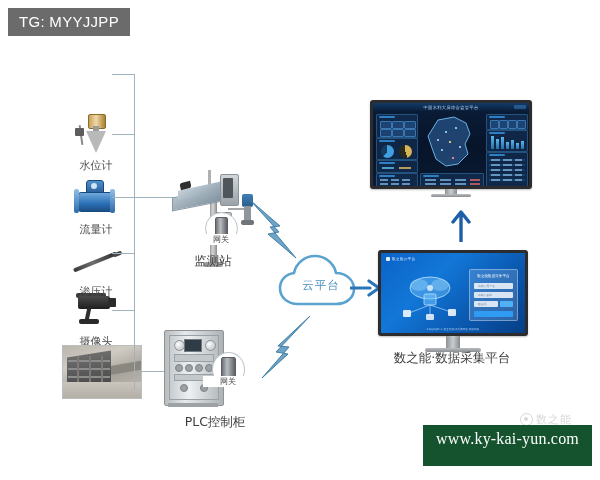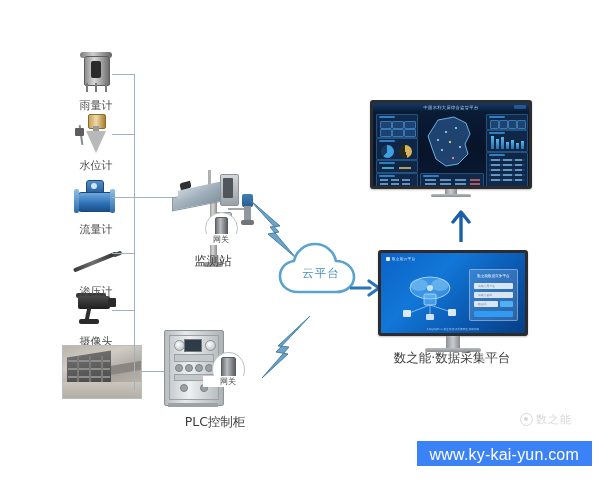--- a/index.html
+++ b/index.html
@@ -219,6 +219,7 @@
 
 <div id="stage">
 
+  <div class="tg-badge">TG: MYYJJPP</div>
 
   <div class="sensor" style="left:64px;top:52px;">
     <div class="art">

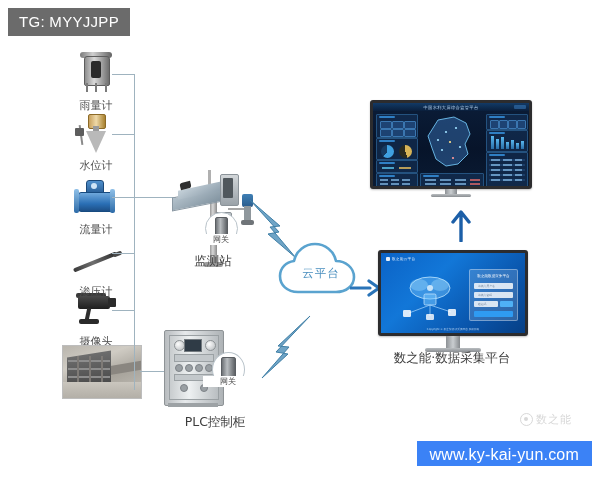--- a/index.html
+++ b/index.html
@@ -221,17 +221,6 @@
 
   <div class="tg-badge">TG: MYYJJPP</div>
 
-  <div class="sensor" style="left:64px;top:52px;">
-    <div class="art">
-      <div class="rg-cap"></div>
-      <div class="rg-body"></div>
-      <div class="rg-slot"></div>
-      <div class="rg-leg" style="left:22px;"></div>
-      <div class="rg-leg" style="left:31px;"></div>
-      <div class="rg-leg" style="left:41px;"></div>
-    </div>
-    <div class="cap">雨量计</div>
-  </div>
 
   <div class="sensor" style="left:64px;top:112px;">
     <div class="art">

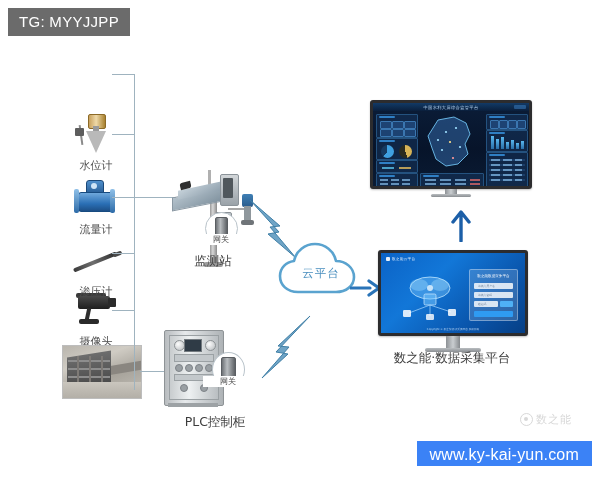--- a/index.html
+++ b/index.html
@@ -161,7 +161,7 @@
   .bolt svg{display:block;}
 
   
-  .cloud-wrap{position:absolute;left:276px;top:240px;width:90px;height:62px;}
+  .cloud-wrap{position:absolute;left:276px;top:252px;width:90px;height:62px;}
   .cloud-txt{
     position:absolute;left:0;top:26px;width:90px;text-align:center;
     font-size:11.5px;color:#4a8fbf;font-family:"DejaVu Sans",sans-serif;letter-spacing:1px;

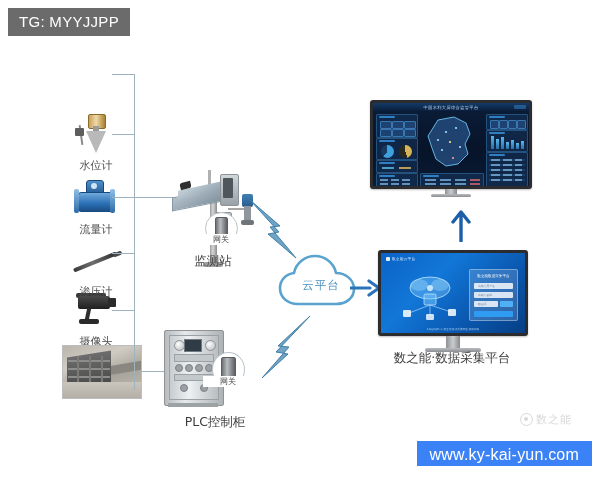--- a/index.html
+++ b/index.html
@@ -22,8 +22,8 @@
   
   .wm-url{
     position:absolute;right:8px;bottom:14px;
-    background:#3b82f6;color:#ffffff;font-size:16px;
-    padding:5px 13px 2px 13px;letter-spacing:.2px;z-index:40;
+    background:#14532d;color:#ffffff;font-size:16px;
+    padding:5px 13px 18px 13px;letter-spacing:.2px;z-index:40;font-family:Liberation Serif, serif;
   }
   .wm-weibo{
     position:absolute;right:28px;bottom:53px;

